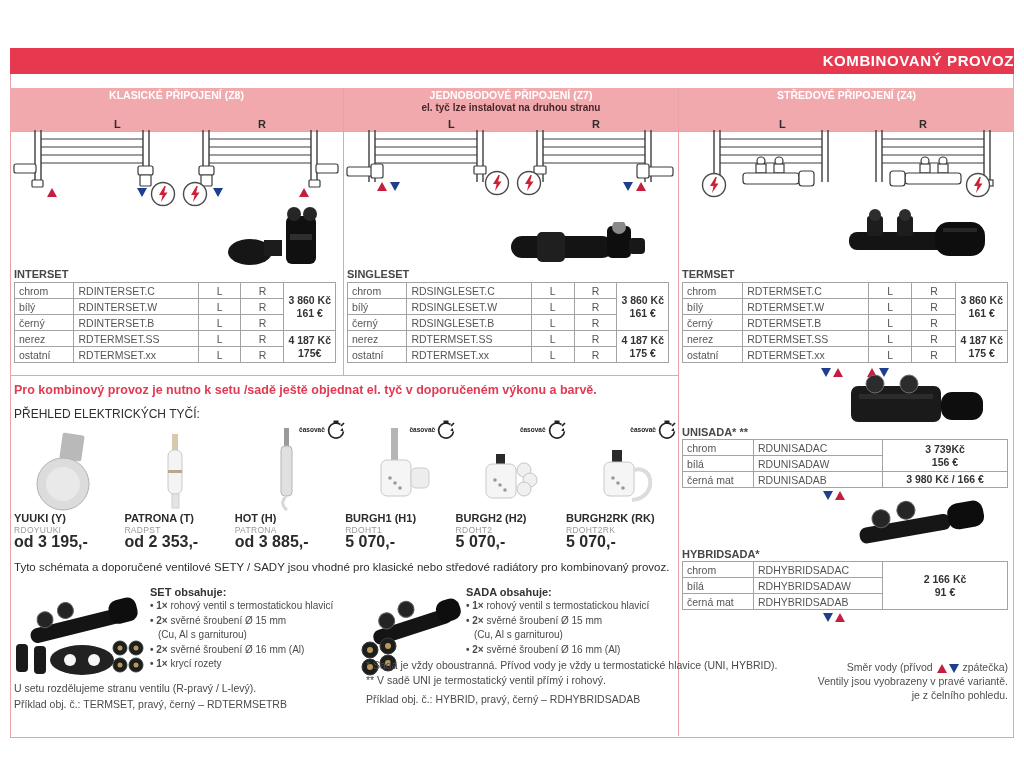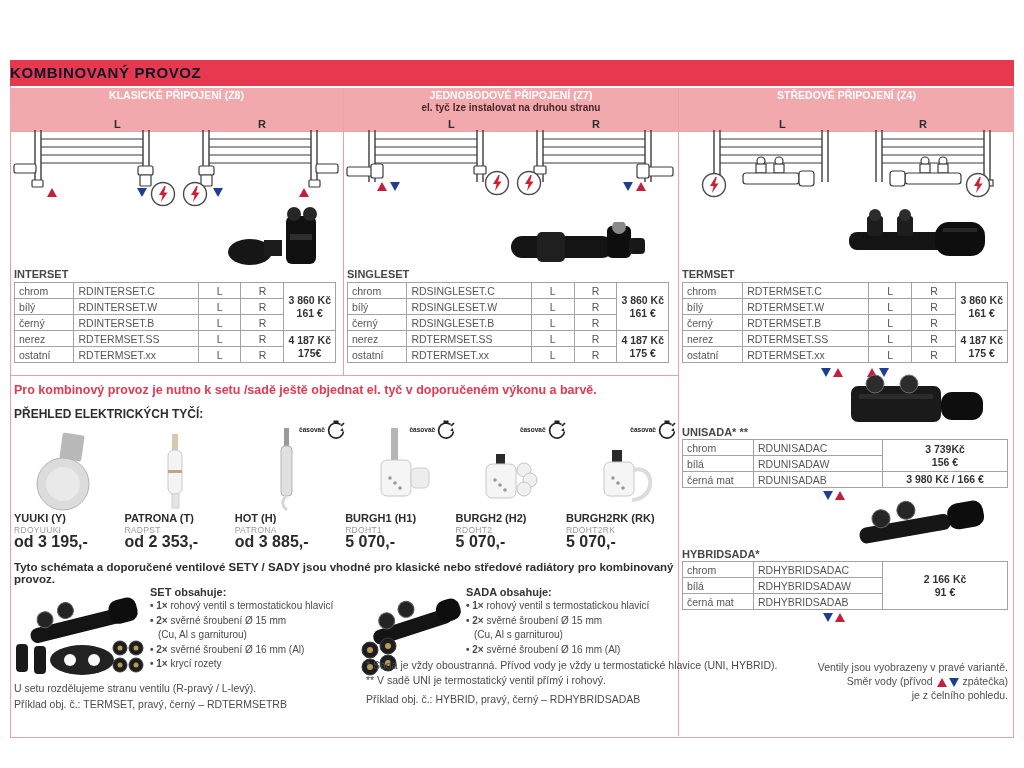--- a/index.html
+++ b/index.html
@@ -11,8 +11,8 @@
        font-family:"Liberation Sans", sans-serif;color:var(--ink);overflow:hidden}
   .abs{position:absolute}
   .frame{left:10px;top:60px;width:1002px;height:676px;border:1px solid var(--line)}
-  .banner{left:10px;top:60px;width:1004px;height:26px;background:var(--red);color:#0f172a;
-          font-weight:bold;font-size:15px;text-align:left;line-height:26px;letter-spacing:.6px}
+  .banner{left:10px;top:48px;width:1004px;height:26px;background:var(--red);color:#ffffff;
+          font-weight:bold;font-size:15px;text-align:right;line-height:26px;letter-spacing:.6px}
   .colhead{top:88px;height:44px;background:var(--pink);text-align:center;padding-top:1px;
            border-bottom:1px solid var(--line);box-sizing:border-box}
   .colhead .t{color:#fff;font-weight:bold;font-size:10.5px;line-height:13px}

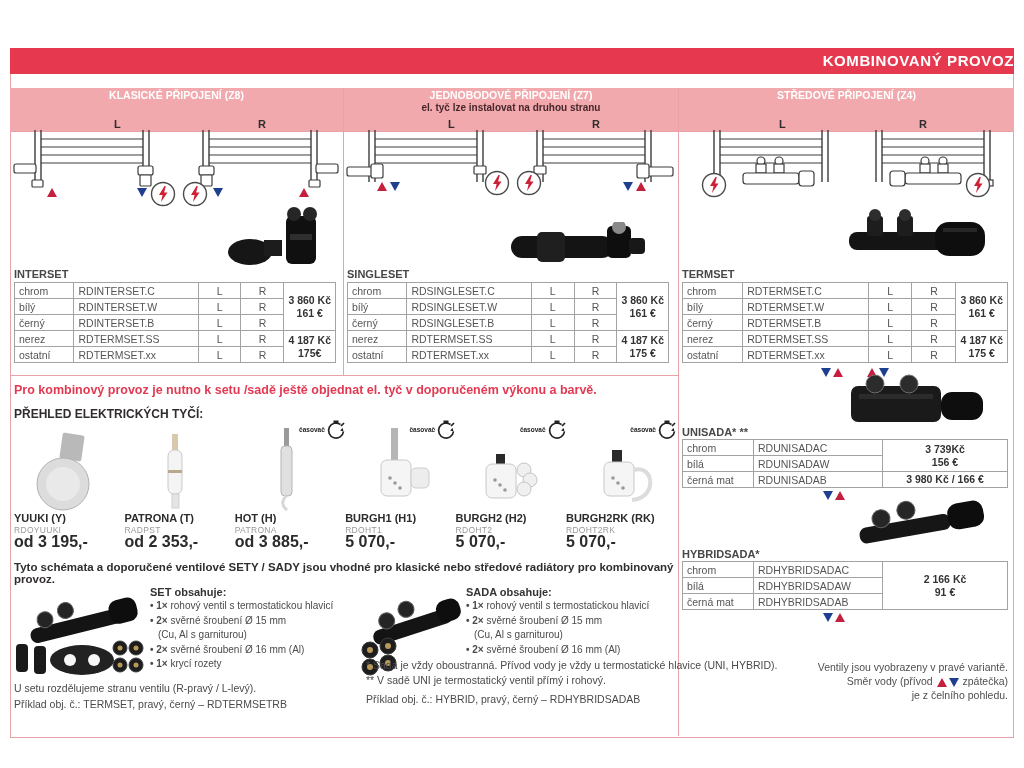--- a/index.html
+++ b/index.html
@@ -33,7 +33,7 @@
   td.price{text-align:center;font-weight:bold;color:#333;font-size:10.5px;line-height:13px}
   td.ucol{width:62px} td.ucode{width:120px}
   .note-red{color:var(--crimson);font-weight:bold;font-size:12.5px}
-  .hbold{font-weight:bold;font-size:12px;color:#312d2d}
+  .hbold{font-weight:normal;font-size:12px;color:#312d2d}
   .rodrow{display:flex;justify-content:space-between}
   .rodcard{width:104px;position:relative}
   .rodimg{height:92px;display:flex;align-items:flex-end;justify-content:center}

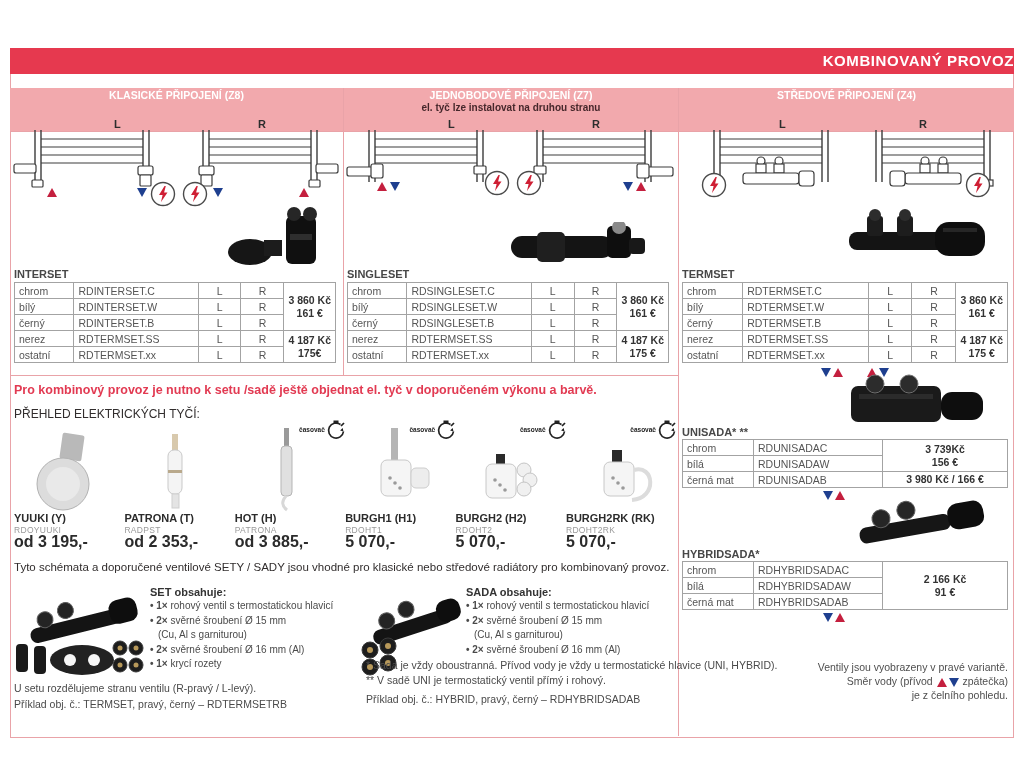--- a/index.html
+++ b/index.html
@@ -627,12 +627,12 @@
 </div>
 
 <div class="abs rightnotes" style="right:16px;top:660px;width:230px">
-  <div>Ventily jsou vyobrazeny v pravé variantě.</div>
   <div>
     <span>Směr vody (přívod</span>
     <span class="tu"></span><span class="td"></span>
     <span>zpátečka)</span>
   </div>
+  <div>Ventily jsou vyobrazeny v pravé variantě.</div>
   <div>je z čelního pohledu.</div>
 </div>
 

